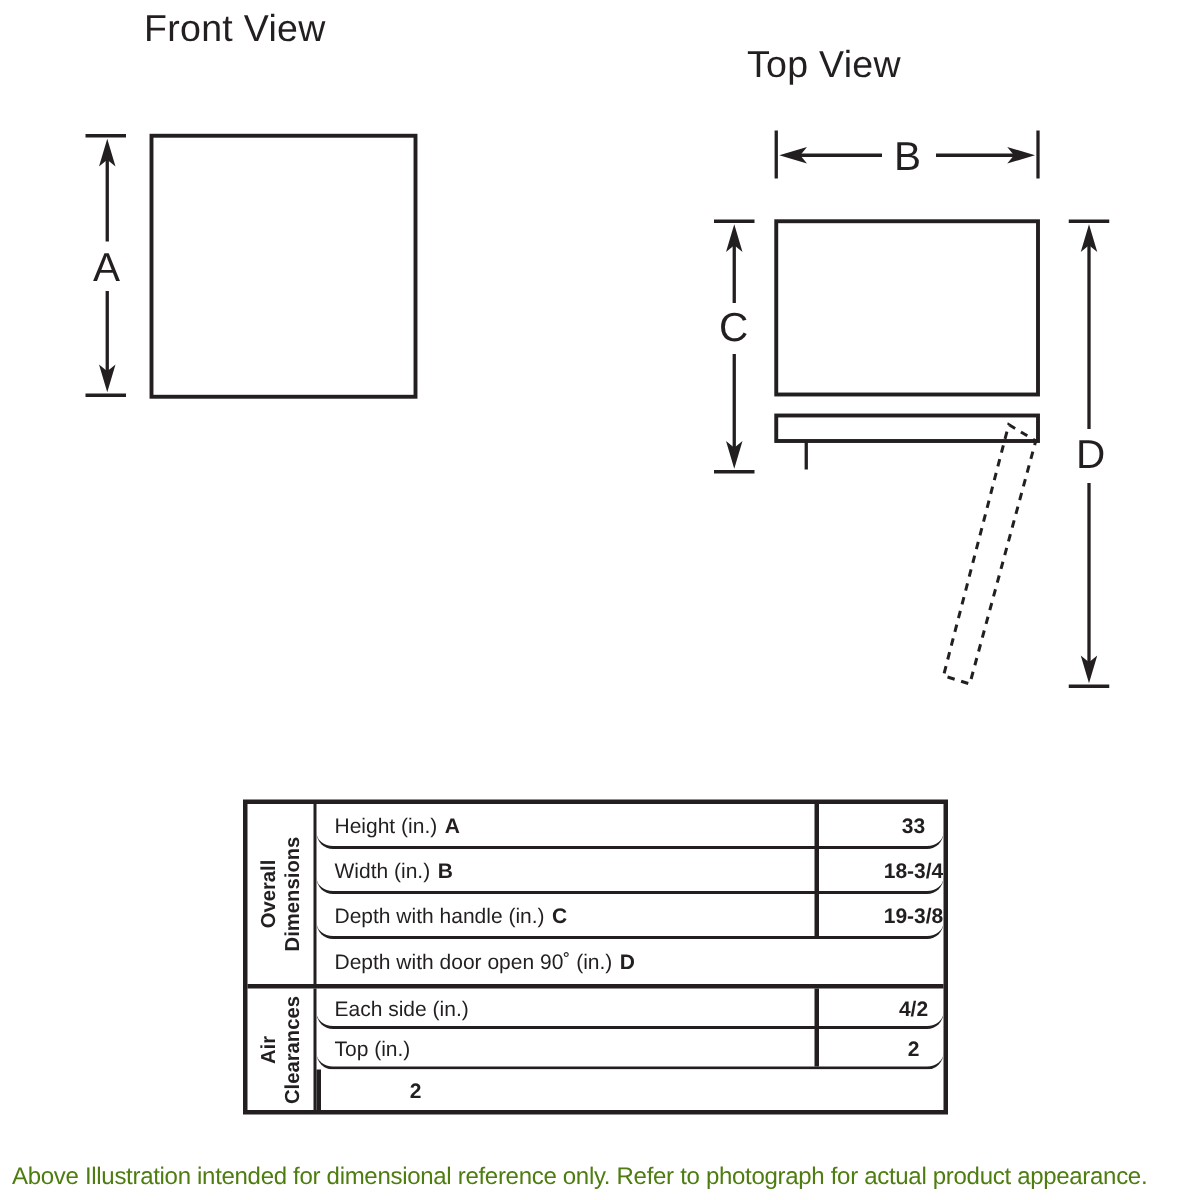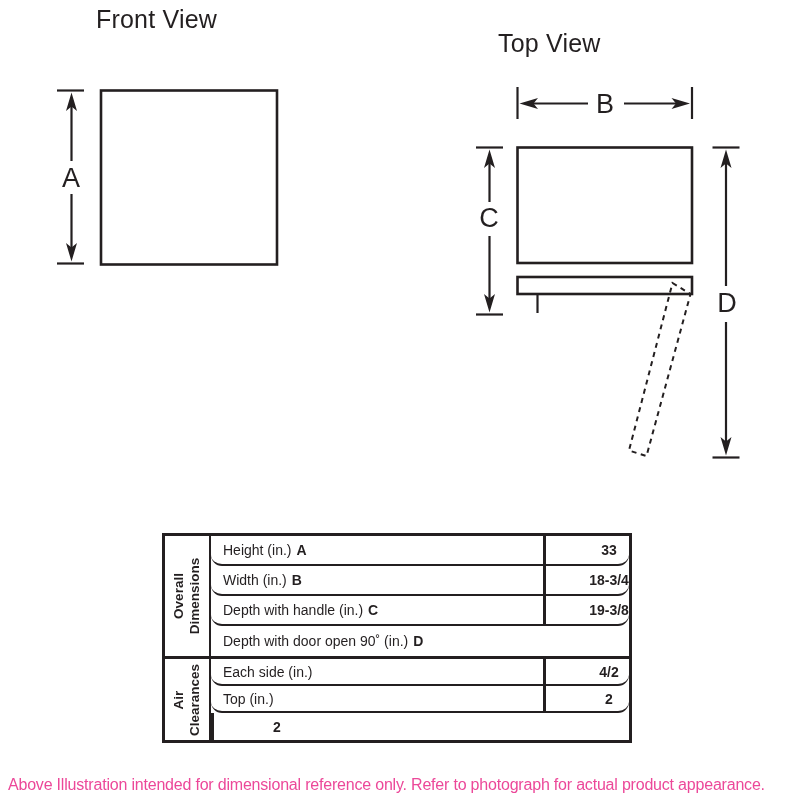--- a/index.html
+++ b/index.html
@@ -35,7 +35,7 @@
     align-items:center; justify-content:center; font-weight:bold; font-size:14px;padding-left:43px; }
 
   .footer-note { position:absolute; left:8px; top:776px; width:790px;
-    font-size:16px; letter-spacing:-0.2px; color:#ec4899; white-space:nowrap; }
+    font-size:16px; letter-spacing:-0.2px; color:#4d7c0f; white-space:nowrap; }
 </style>
 </head>
 <body>

